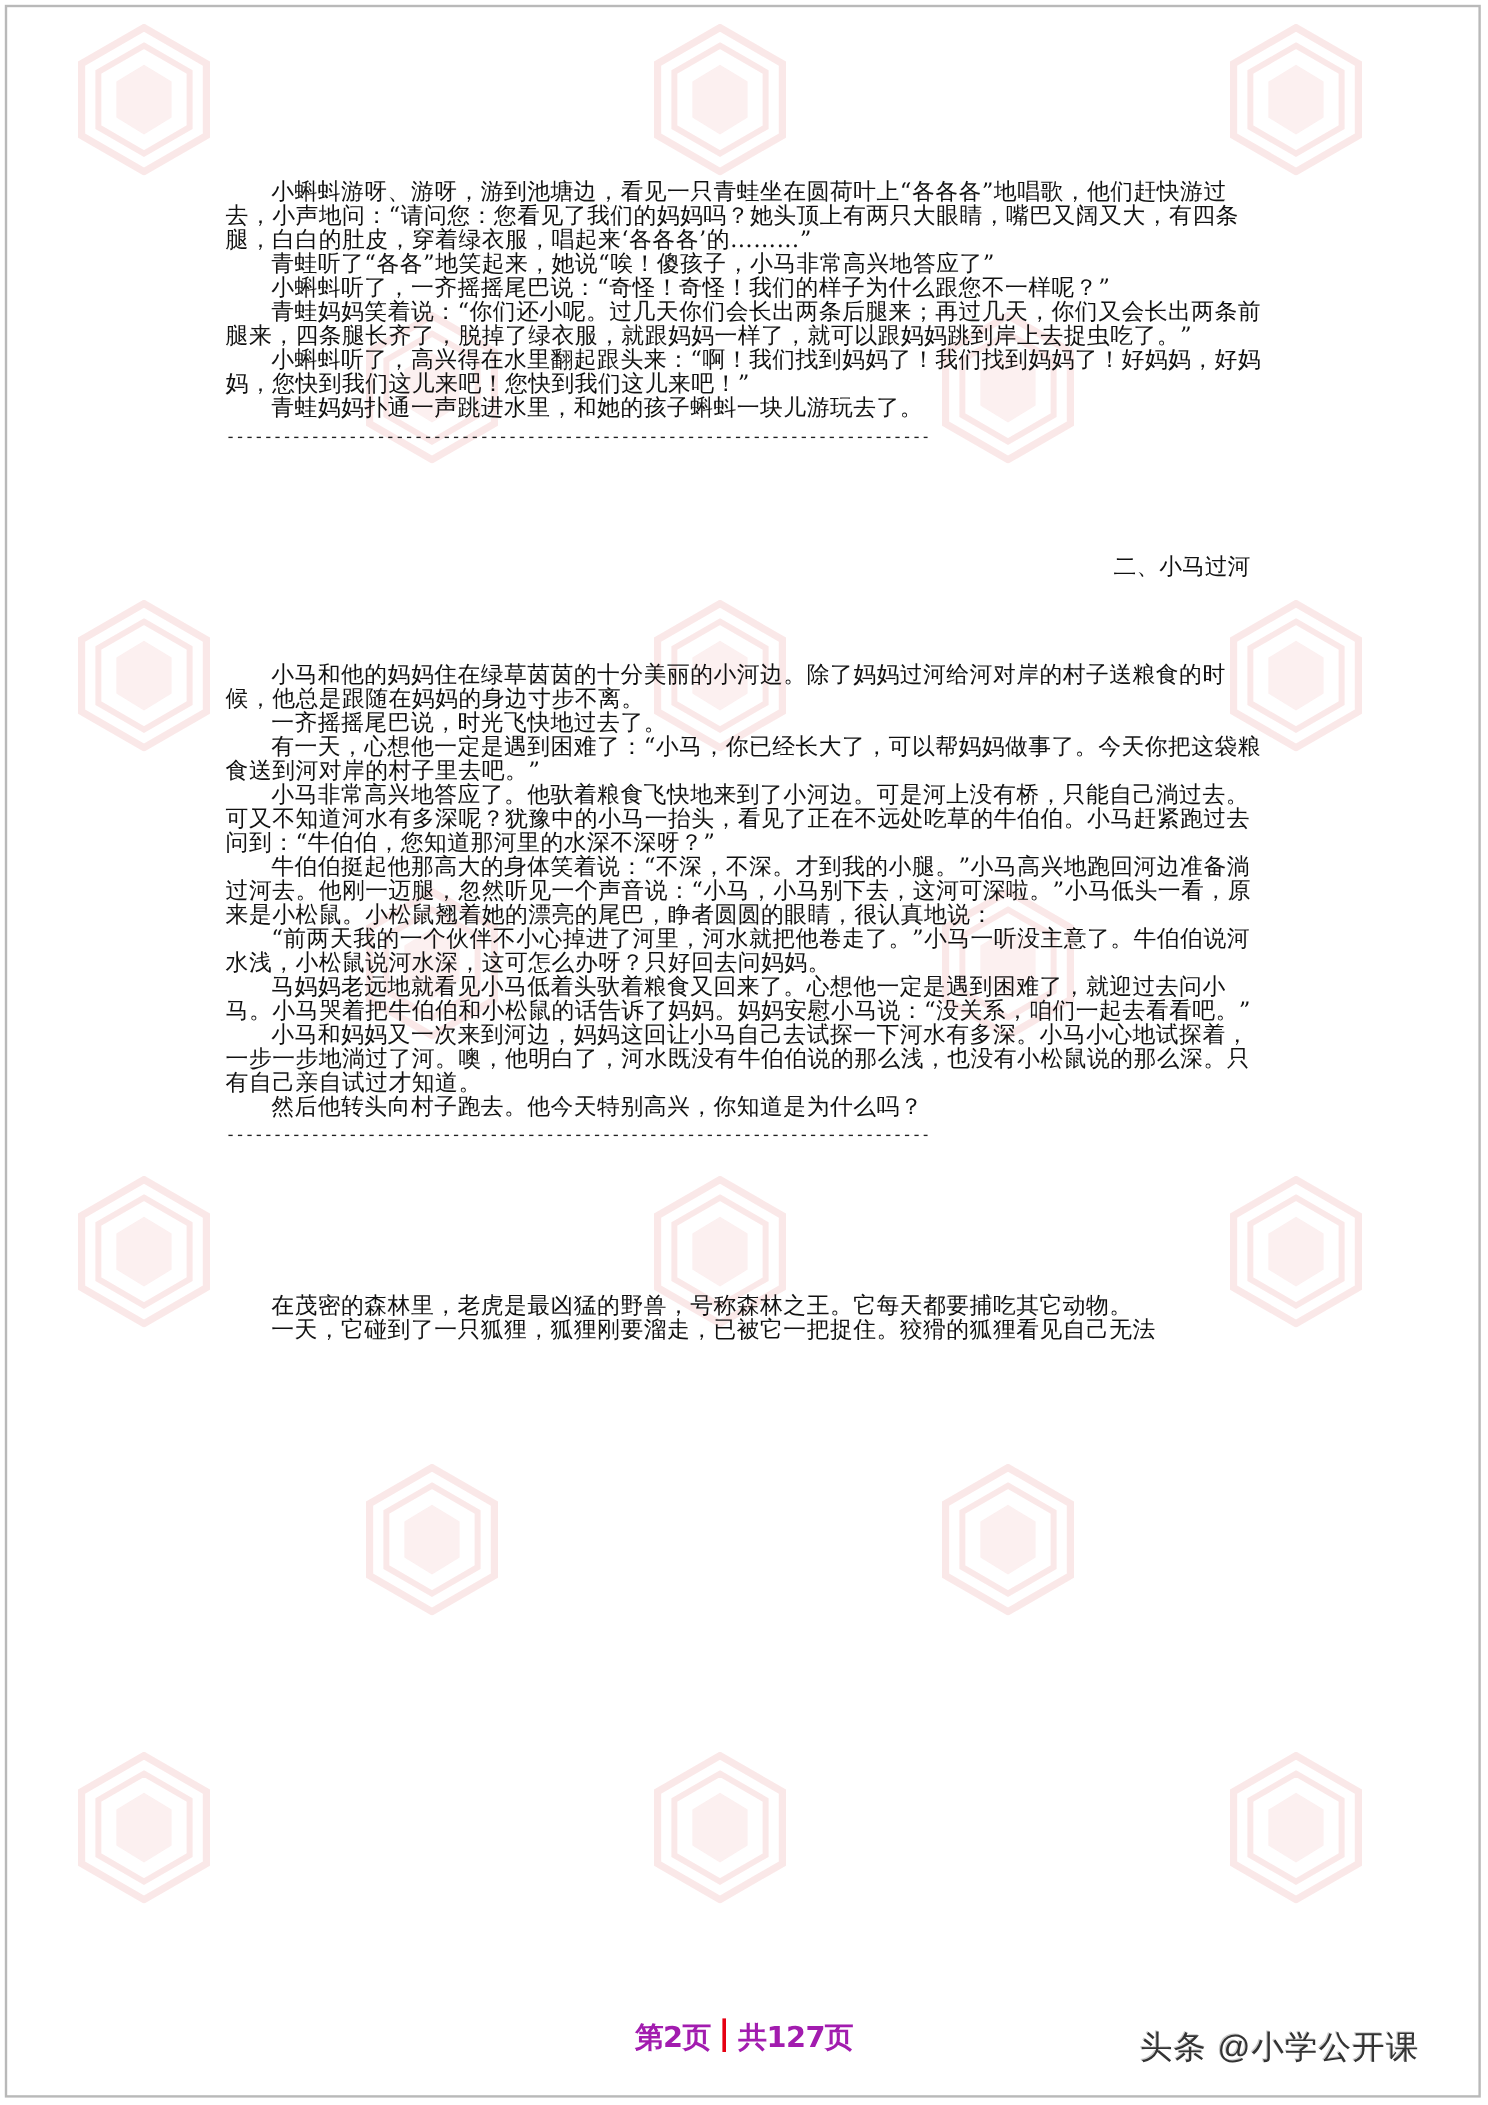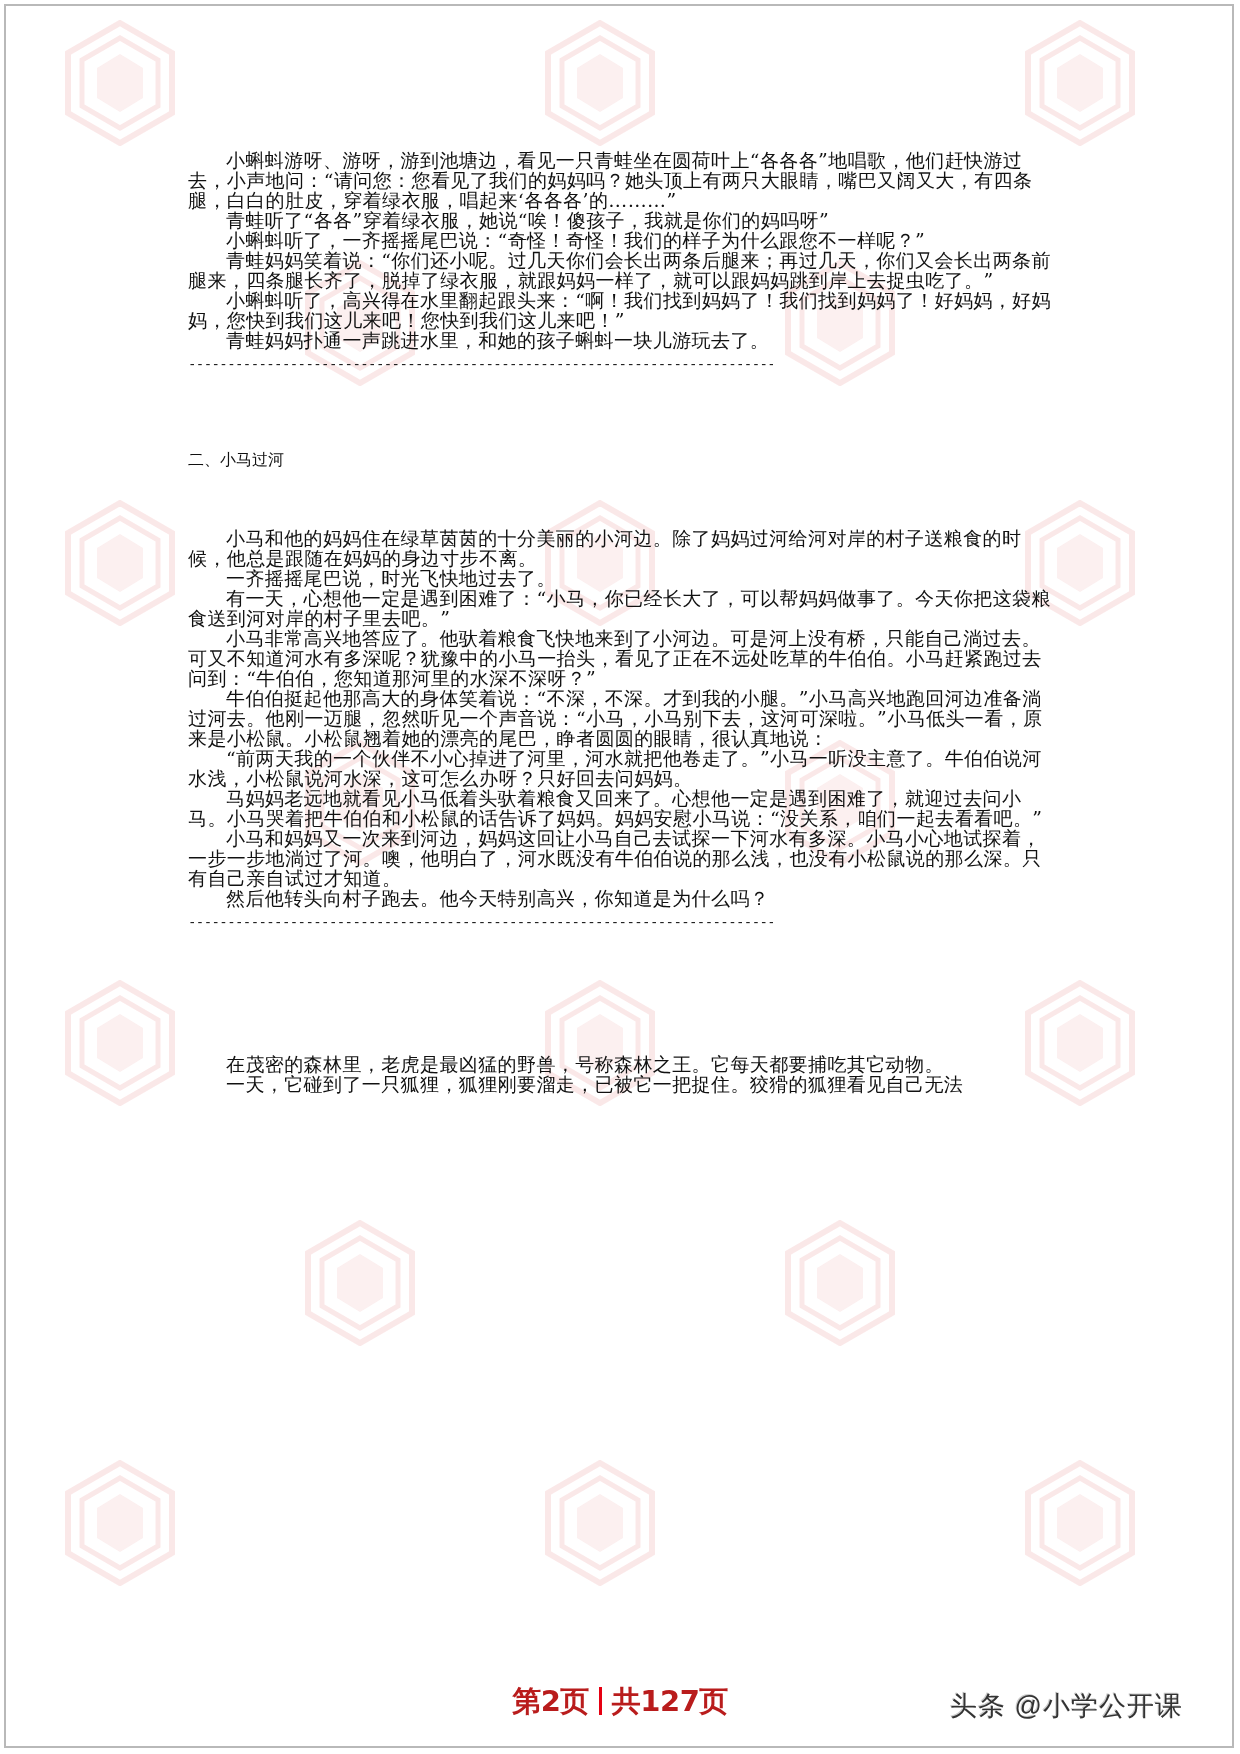--- a/index.html
+++ b/index.html
@@ -125,7 +125,7 @@
 
 <div class="content">
   <p class="para">小蝌蚪游呀、游呀，游到池塘边，看见一只青蛙坐在圆荷叶上“各各各”地唱歌，他们赶快游过去，小声地问：“请问您：您看见了我们的妈妈吗？她头顶上有两只大眼睛，嘴巴又阔又大，有四条腿，白白的肚皮，穿着绿衣服，唱起来‘各各各’的………”</p>
-  <p class="para">青蛙听了“各各”穿着绿衣服，她说“唉！傻孩子，我就是你们的妈吗呀”</p>
+  <p class="para">青蛙听了“各各”地笑起来，她说“唉！傻孩子，小马非常高兴地答应了”</p>
   <p class="para">小蝌蚪听了，一齐摇摇尾巴说：“奇怪！奇怪！我们的样子为什么跟您不一样呢？”</p>
   <p class="para">青蛙妈妈笑着说：“你们还小呢。过几天你们会长出两条后腿来；再过几天，你们又会长出两条前腿来，四条腿长齐了，脱掉了绿衣服，就跟妈妈一样了，就可以跟妈妈跳到岸上去捉虫吃了。”</p>
   <p class="para">小蝌蚪听了，高兴得在水里翻起跟头来：“啊！我们找到妈妈了！我们找到妈妈了！好妈妈，好妈妈，您快到我们这儿来吧！您快到我们这儿来吧！”</p>

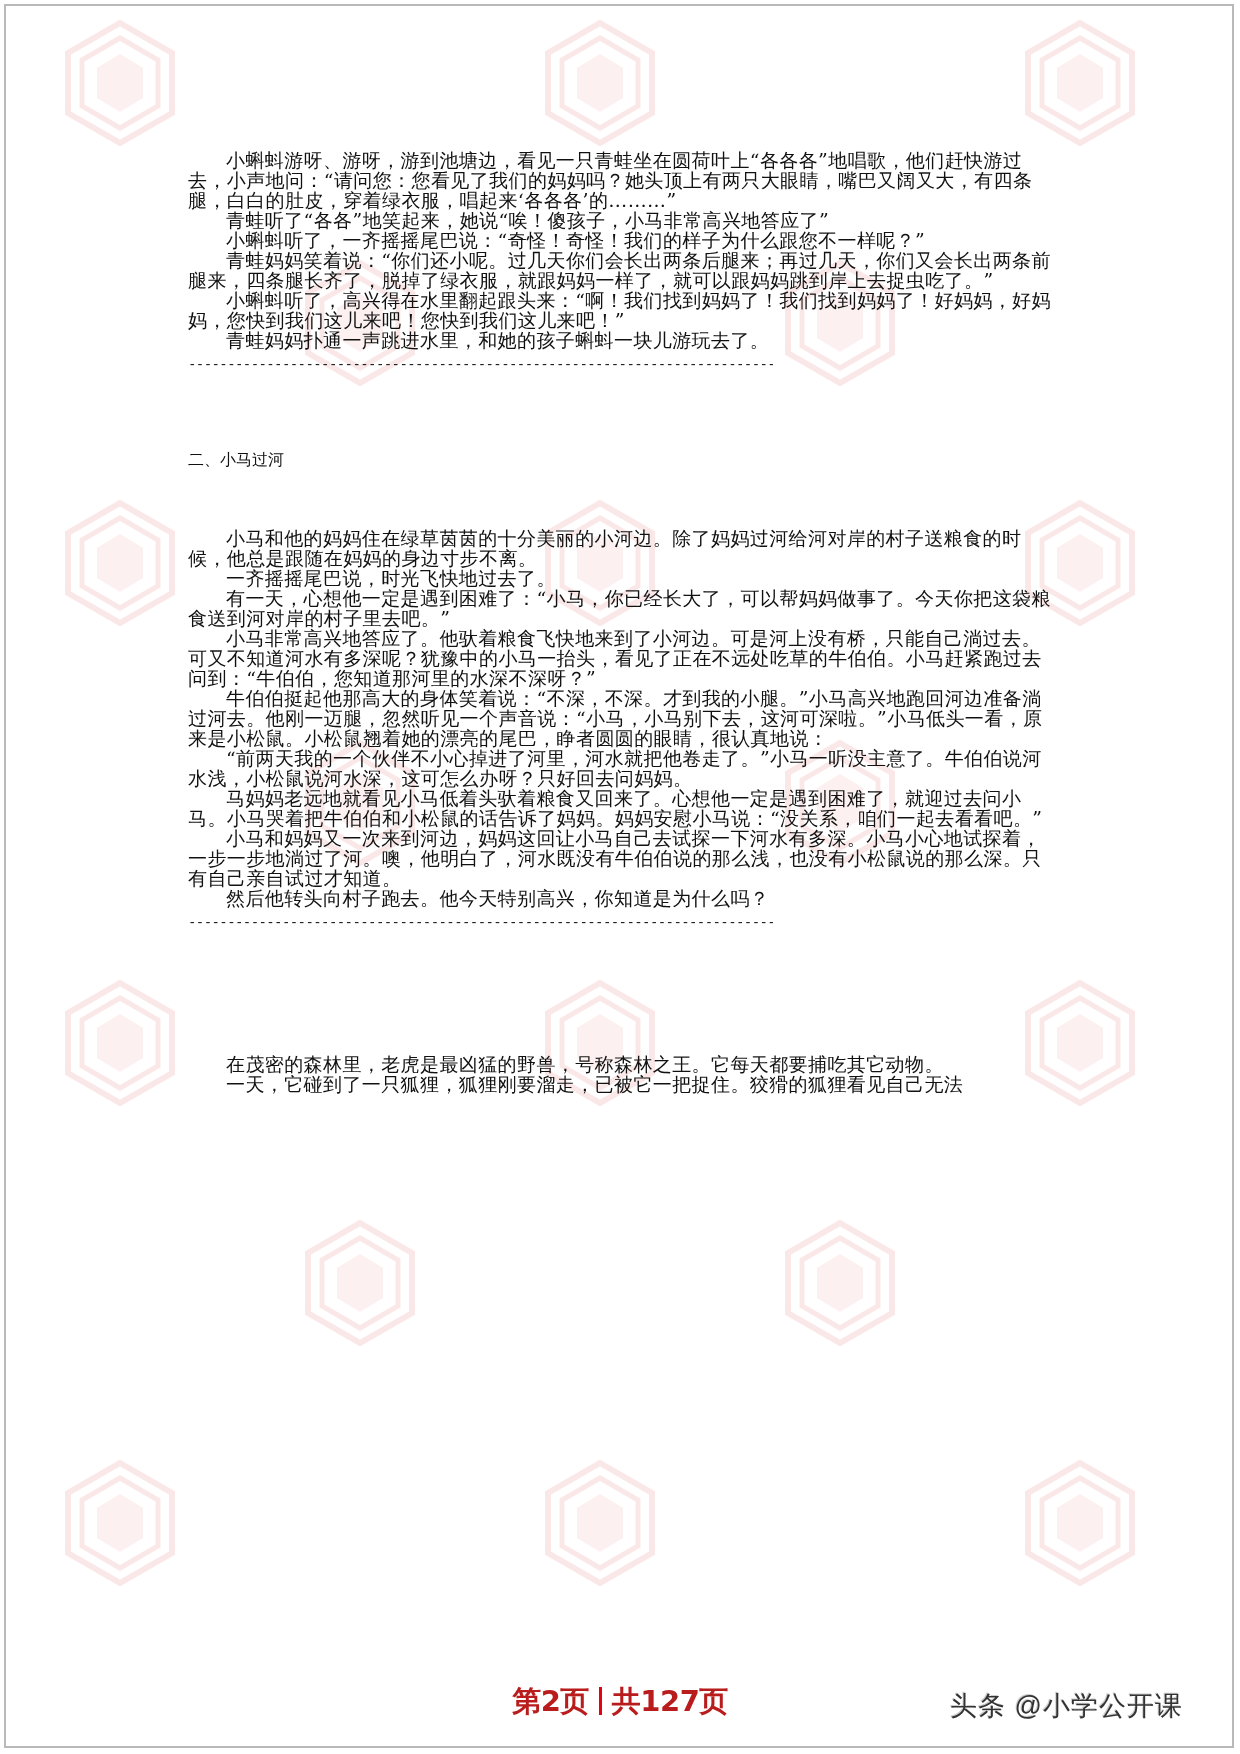--- a/index.html
+++ b/index.html
@@ -13,7 +13,7 @@
   .para { font-size: 19px; line-height: 20px; margin: 0; text-indent: 2em; letter-spacing: 0.4px; }
   .divider { font-family: "DejaVu Sans Mono", monospace; font-size: 14px; letter-spacing: -0.6px;
              color: #222; margin: 6px 0 0 0; white-space: nowrap; overflow: hidden; width: 585px; }
-  .section-title { font-size: 16px; line-height: 32px; margin: 0; }
+  .section-title { font-size: 19px; line-height: 32px; margin: 12px; text-align: right; }
   .gap-large { height: 72px; }
   .gap-mid { height: 52px; }
   .footer-page { position: absolute; left: 0; width: 1240px; top: 1682px; text-align: center;

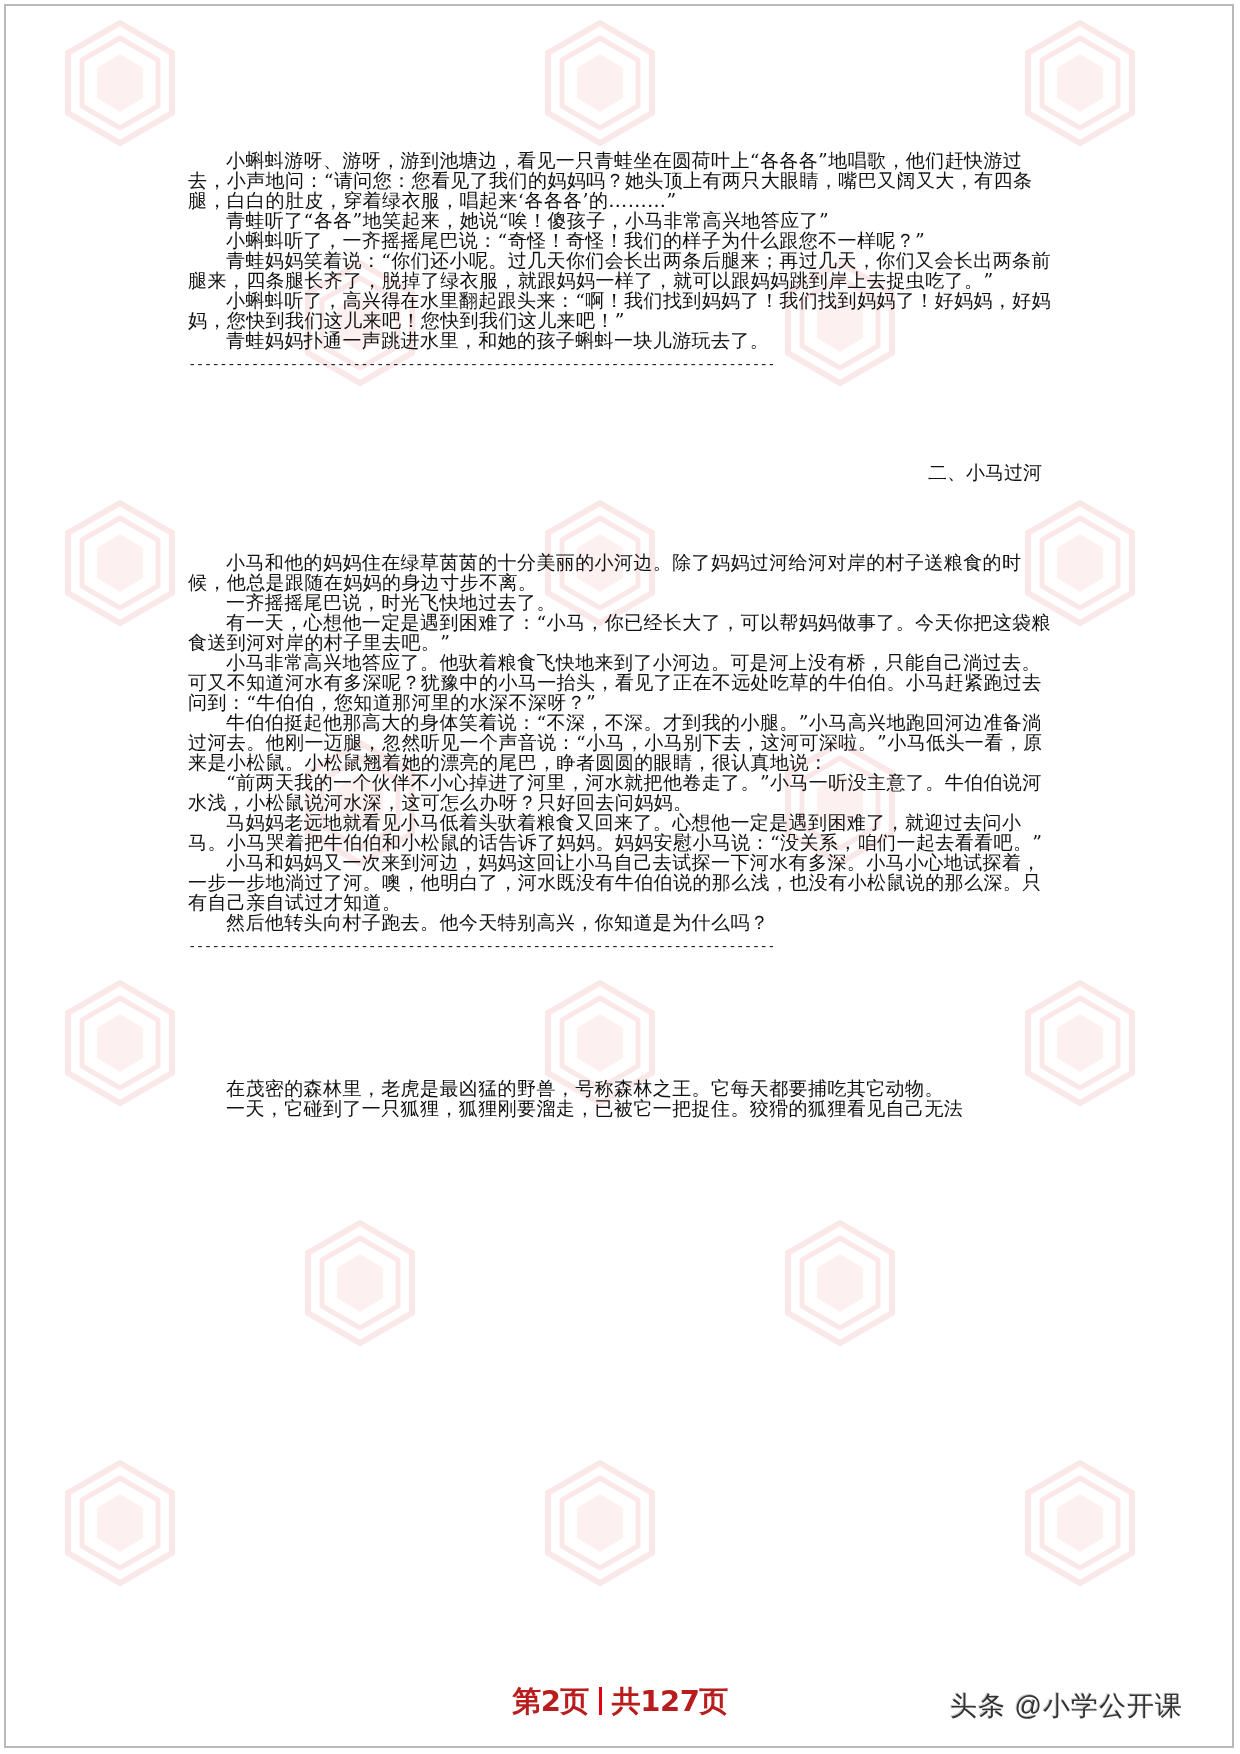--- a/index.html
+++ b/index.html
@@ -18,7 +18,7 @@
   .gap-mid { height: 52px; }
   .footer-page { position: absolute; left: 0; width: 1240px; top: 1682px; text-align: center;
                  font-family: "DejaVu Sans", "Liberation Sans", sans-serif; font-weight: bold;
-                 font-size: 29px; color: #b91c1c; letter-spacing: -0.5px; }
+                 font-size: 24px; color: #a21caf; letter-spacing: -0.5px; }
   .footer-page .sep { display: inline-block; width: 3px; height: 28px; background: #e60012;
                       vertical-align: -4px; margin: 0 10px; }
   .credit { position: absolute; left: 950px; top: 1688px; font-family: Liberation Sans, sans-serif;

